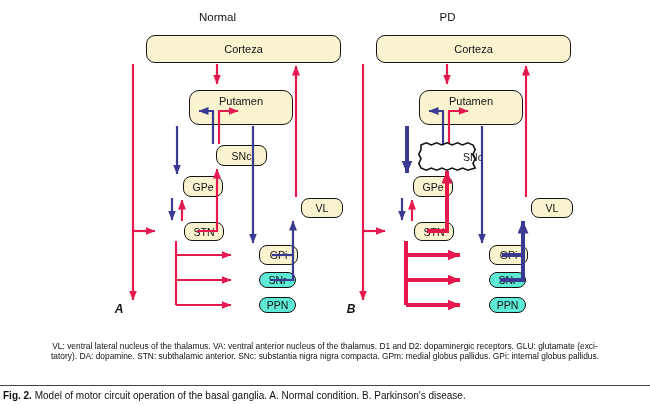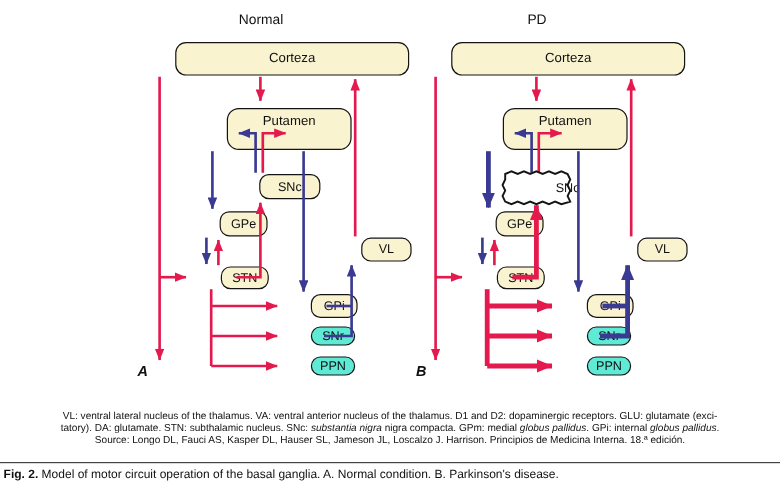--- a/index.html
+++ b/index.html
@@ -118,7 +118,7 @@
 
   <div class="legend">
     <div class="lg-line"><span>VL: ventral lateral nucleus of the thalamus. VA: ventral anterior nucleus of the thalamus. D1 and D2: dopaminergic receptors. GLU: glutamate (exci-</span></div>
-    <div class="lg-line"><span>tatory). DA: glutamate. STN: subthalamic nucleus. SNc: </span><span class="it">substantia nigra</span><span> nigra compacta. GPm: medial </span><span class="it">globus pallidus</span><span>. GPi: internal </span><span class="it">globus pallidus</span><span>.</span></div>
+    <div class="lg-line"><span>tatory). DA: dopamine. STN: subthalamic anterior. SNc: </span><span class="it">substantia nigra</span><span> nigra compacta. GPm: medial </span><span class="it">globus pallidus</span><span>. GPi: internal </span><span class="it">globus pallidus</span><span>.</span></div>
     <div class="lg-line"><span>Source: Longo DL, Fauci AS, Kasper DL, Hauser SL, Jameson JL, Loscalzo J. Harrison. Principios de Medicina Interna. 18.ª edición.</span></div>
   </div>
 

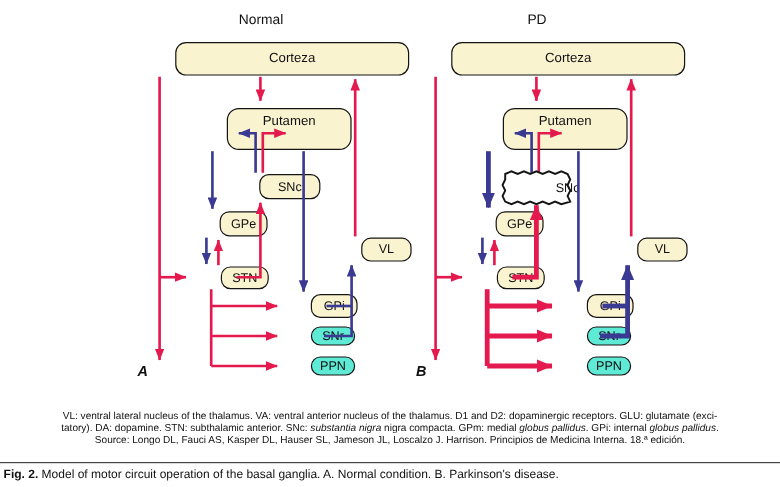--- a/index.html
+++ b/index.html
@@ -21,7 +21,7 @@
        font-weight:bold;font-style:italic;font-size:12px;color:#111;}
   .legend{position:absolute;left:2px;top:341px;width:646px;text-align:center;}
   .lg-line{font-size:8.4px;line-height:10px;white-space:nowrap;color:#111;}
-  .it{font-style:italic;}
+  .it{}
   .bold{font-weight:bold;}
   .rule{position:absolute;left:0;top:385px;width:650px;border-top:1.4px solid #444;}
   .caption{position:absolute;left:3px;top:390px;width:644px;font-size:10px;

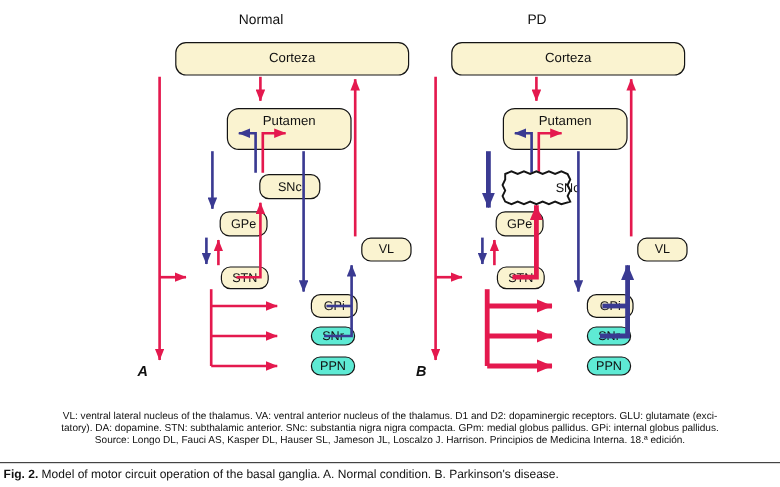--- a/index.html
+++ b/index.html
@@ -119,7 +119,6 @@
   <div class="legend">
     <div class="lg-line"><span>VL: ventral lateral nucleus of the thalamus. VA: ventral anterior nucleus of the thalamus. D1 and D2: dopaminergic receptors. GLU: glutamate (exci-</span></div>
     <div class="lg-line"><span>tatory). DA: dopamine. STN: subthalamic anterior. SNc: </span><span class="it">substantia nigra</span><span> nigra compacta. GPm: medial </span><span class="it">globus pallidus</span><span>. GPi: internal </span><span class="it">globus pallidus</span><span>.</span></div>
-    <div class="lg-line"><span>Source: Longo DL, Fauci AS, Kasper DL, Hauser SL, Jameson JL, Loscalzo J. Harrison. Principios de Medicina Interna. 18.ª edición.</span></div>
   </div>
 
   <div class="rule"></div>

